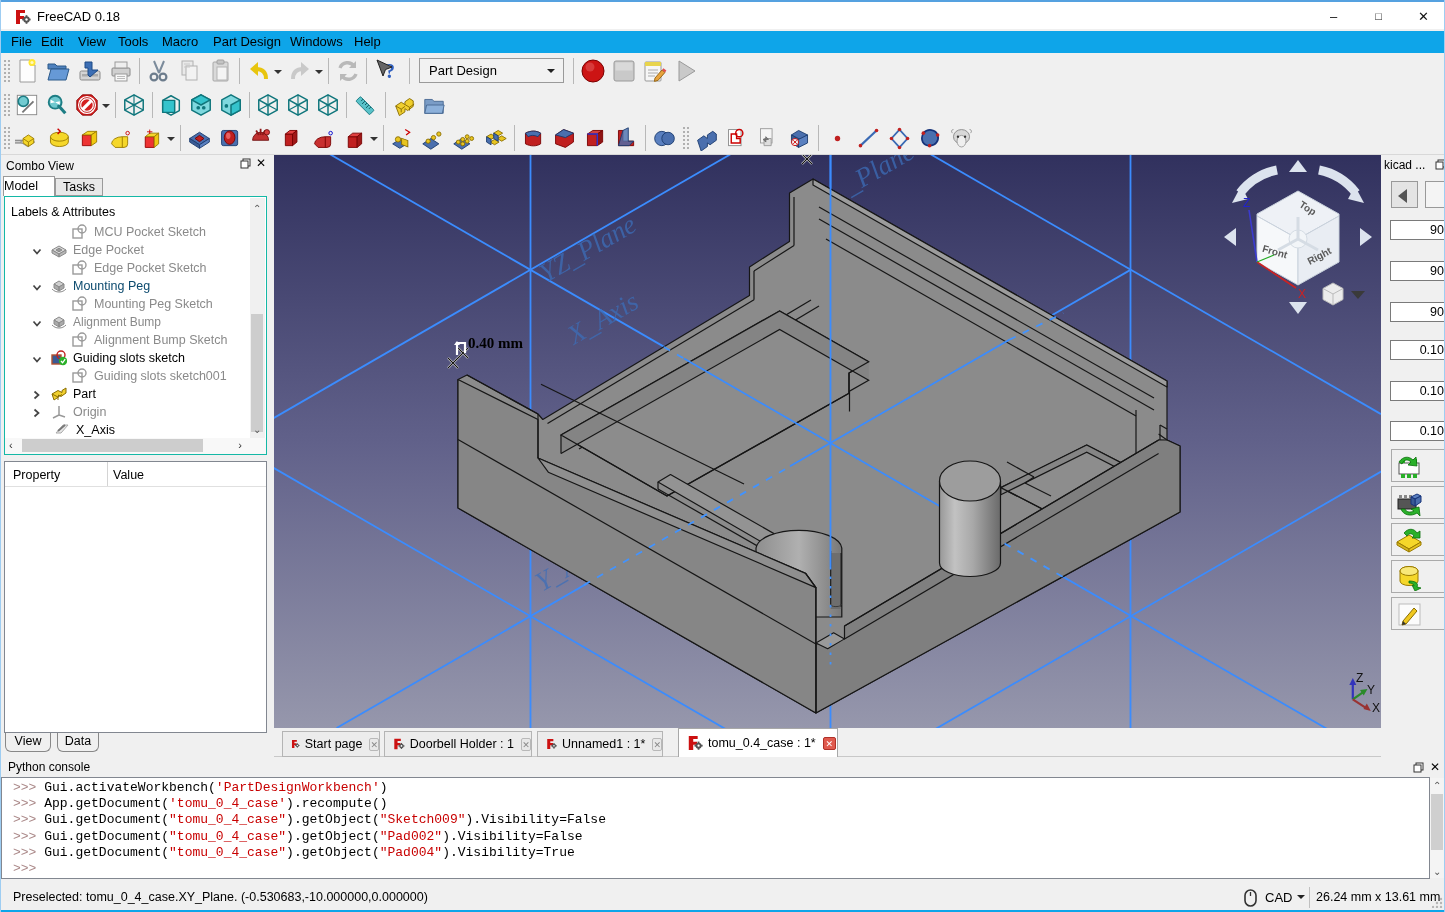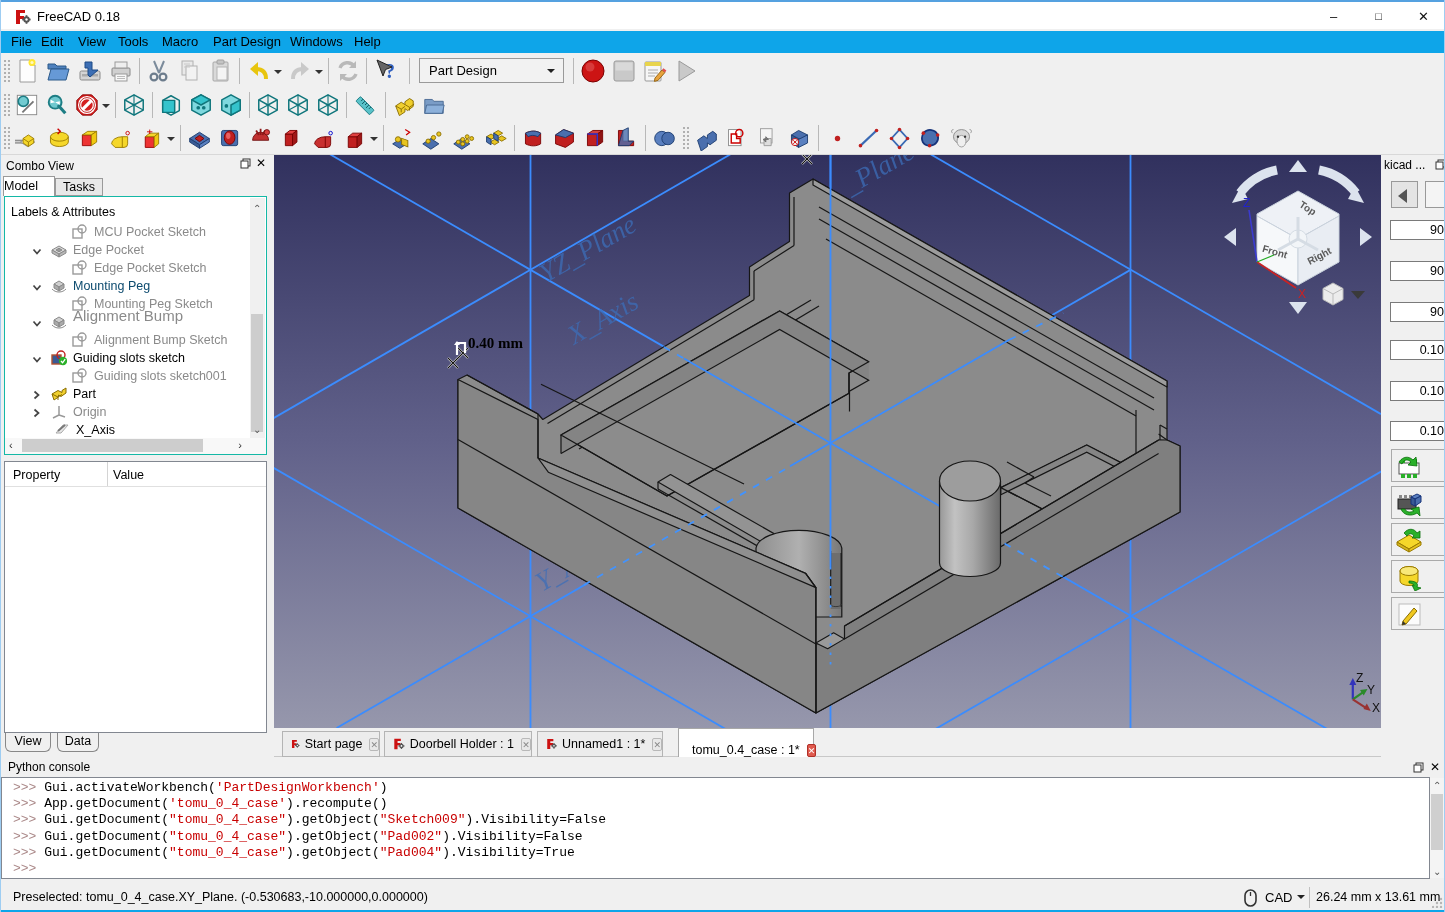--- a/index.html
+++ b/index.html
@@ -637,7 +637,7 @@
             <path d="M1 11c2 2 4 3 7 3s5-1 7-3" fill="none"></path>
           </g>
         </svg></span>
-      <span style="position:absolute;left:68px;top:110px;font-size:15px;color:#8a8a8a;white-space:nowrap">Alignment Bump</span>
+      <span style="position:absolute;left:68px;top:118px;font-size:12px;color:#8a8a8a;white-space:nowrap">Alignment Bump</span>
       <span style="position:absolute;left:67px;top:135px"><svg width="16" height="16" viewBox="0 0 16 16">
           <g fill="none" stroke="#9a9a9a" stroke-width="1.4">
             <rect x="1" y="5" width="9" height="9"></rect>

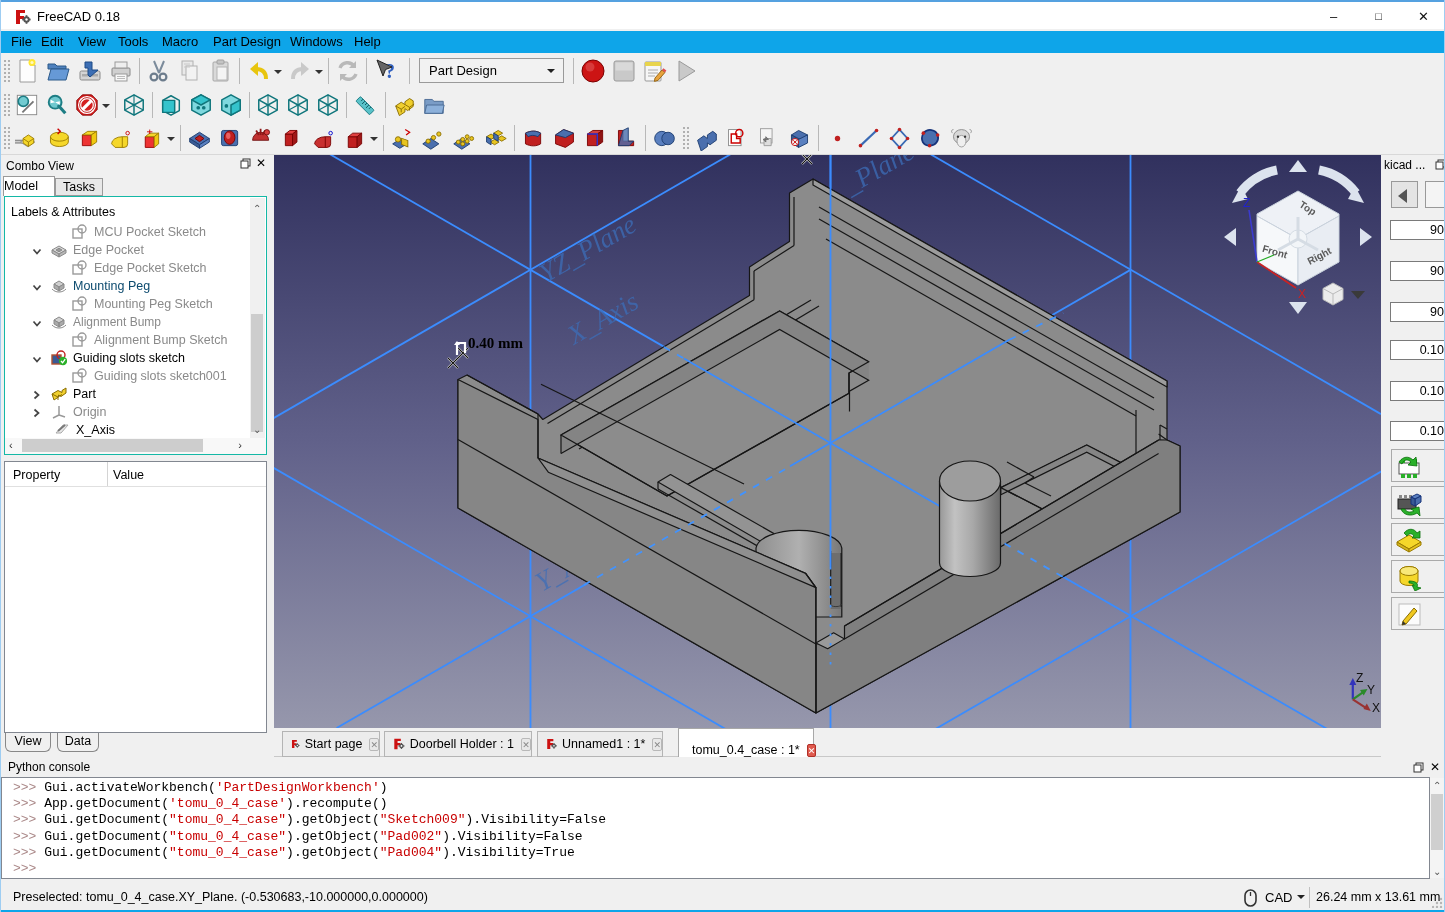--- a/index.html
+++ b/index.html
@@ -905,7 +905,7 @@
       <span style="margin-left:5px">Unnamed1 : 1*</span>
       <span style="display:inline-block;width:13px;height:13px;background:#e8e8e8;border:1px solid #b8b8b8;border-radius:2px;color:#888;font-size:9px;text-align:center;line-height:12px;margin-left:7px">✕</span>
     </div>
-    <div style="position:absolute;left:404px;width:136px;font-size:12.5px;white-space:nowrap;display:flex;align-items:flex-end;padding-left:8px;top:0px;height:29px;background:#fff;border:1px solid #a8a8a8;border-bottom:none;z-index:2;">
+    <div style="position:absolute;left:404px;width:160px;font-size:12.5px;white-space:nowrap;display:flex;align-items:center;padding-left:8px;top:0px;height:29px;background:#fff;border:1px solid #a8a8a8;border-bottom:none;z-index:2;">
       <svg width="16" height="16" viewBox="0 0 18 18">
         <path d="M2 1h10v3.5H7v3h4.5v3.5H7v6H2z" fill="#cc1111"></path>
         <g fill="#555">

